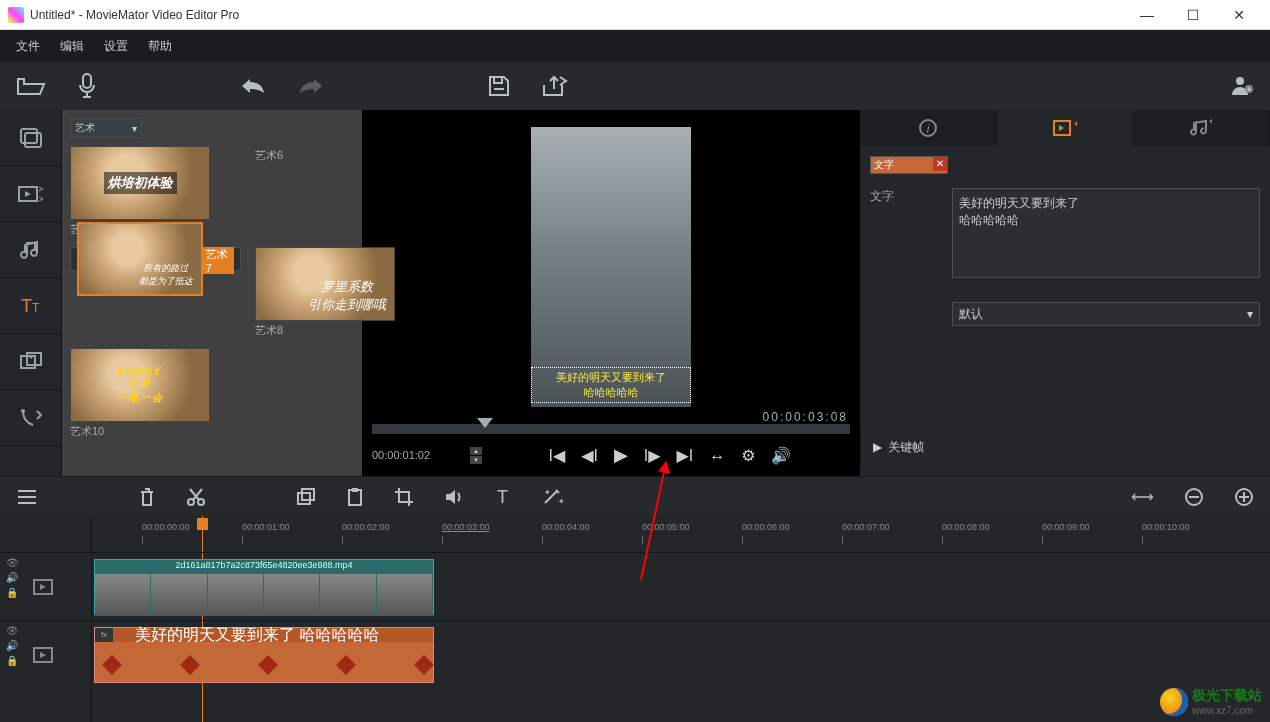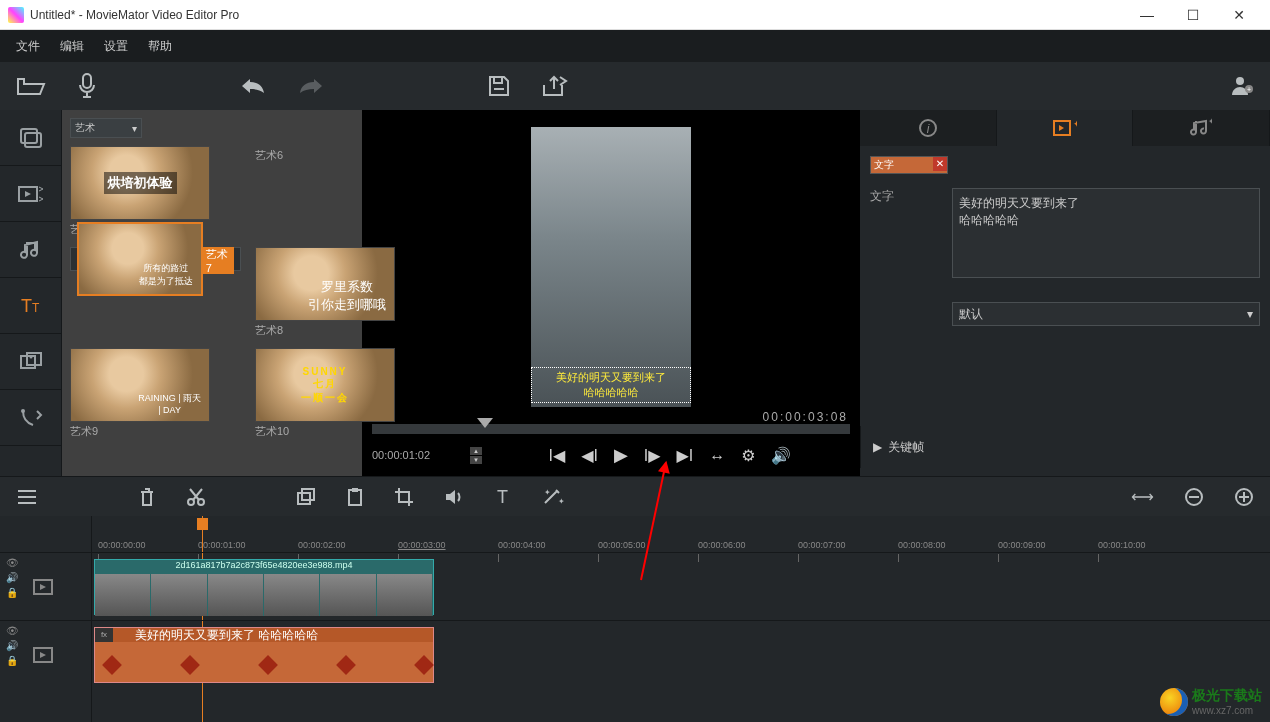--- a/index.html
+++ b/index.html
@@ -33,7 +33,7 @@
 .dropdown { width:72px; height:20px; background:#3a3f42; border:1px solid #4a4f52; font-size:10px; color:#ccc; padding:2px 4px; display:flex; align-items:center; justify-content:space-between; }
 .tplgrid { display:grid; grid-template-columns:1fr 1fr; gap:10px 14px; margin-top:8px; }
 .tpl { }
-.tpl .thumb { width:140px; height:74px; background:linear-gradient(120deg,#8a6d4a,#c9a97a,#b89068); border:1px solid #444; position:relative; display:flex; align-items:center; justify-content:center; overflow:hidden; }
+.tpl .thumb { width:140px; height:74px; background:linear-gradient(120deg,#8a6d4a,#c9a97a,#b89068); border:1px solid #444; position:relative; display:flex; align-items:center; justify-content:center; overflow:hidden;font-style:italic; }
 .tpl.sel .thumb { border:2px solid #e67e22; }
 .tpl .thumb .ov { position:absolute; font-size:10px; color:#fff; text-align:center; padding:2px 4px; }
 .tpl .lbl { font-size:11px; color:#aaa; margin-top:2px; }

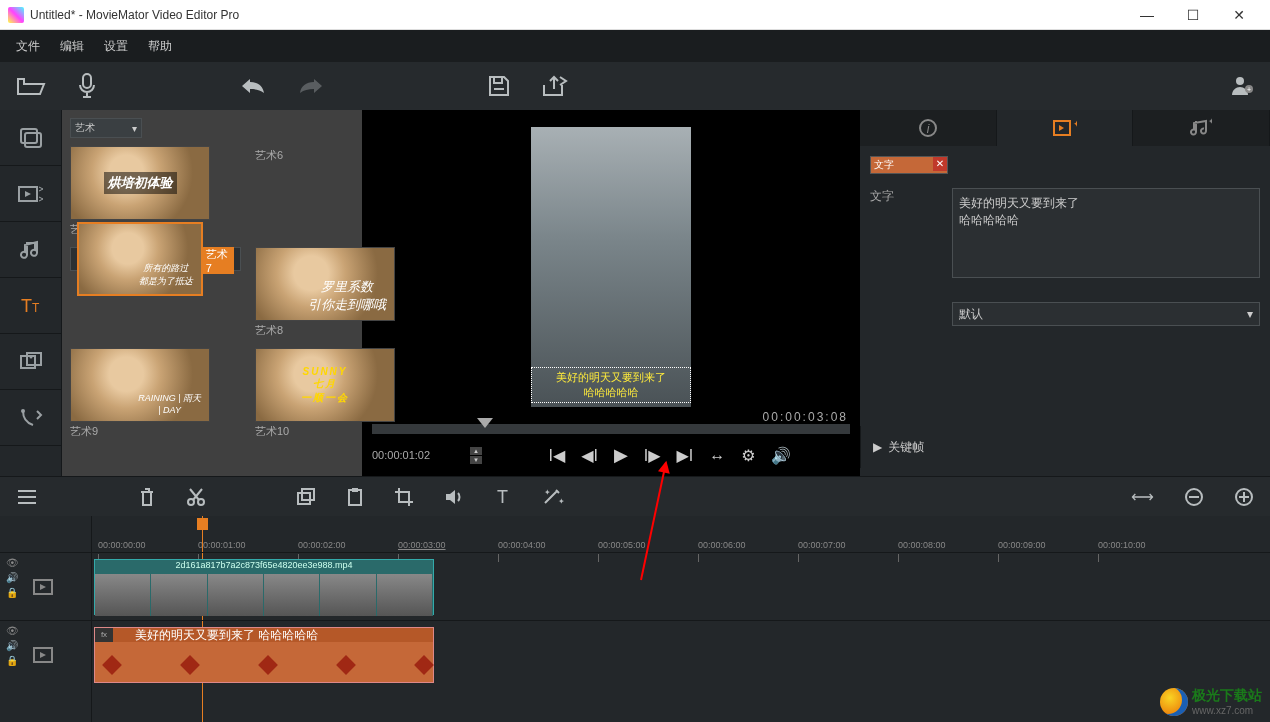--- a/index.html
+++ b/index.html
@@ -255,13 +255,6 @@
         <div class="tpl">
           <div class="thumb">
             <div class="face"></div>
-            <div class="ov" style="bottom:4px;right:4px;font-size:9px;">RAINING | 雨天<br>    | DAY</div>
-          </div>
-          <div class="lbl">艺术9</div>
-        </div>
-        <div class="tpl">
-          <div class="thumb">
-            <div class="face"></div>
             <div class="ov" style="color:#ffd700;font-weight:bold;letter-spacing:2px;">SUNNY<br>七月<br>一顺一会</div>
           </div>
           <div class="lbl">艺术10</div>

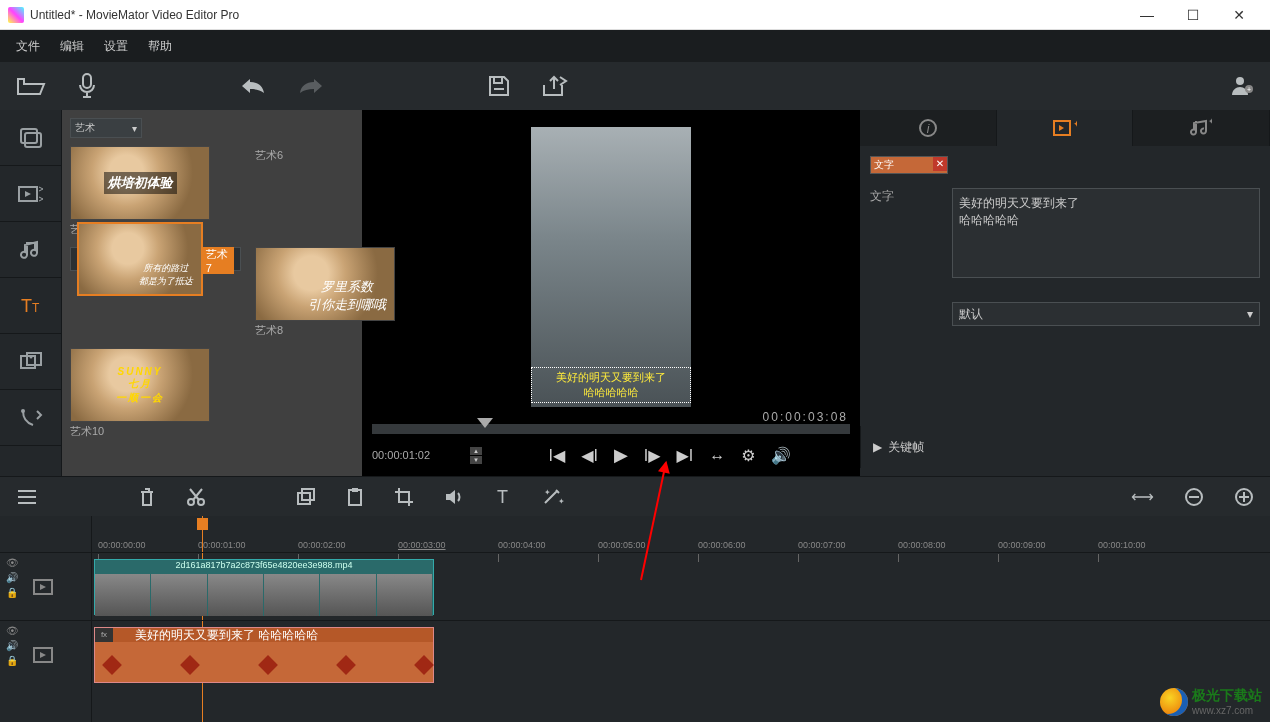--- a/index.html
+++ b/index.html
@@ -90,7 +90,7 @@
 .tl-trackhdr .icons { position:absolute; left:6px; top:4px; display:flex; flex-direction:column; gap:4px; font-size:10px; color:#888; }
 .tl-body { flex:1; position:relative; overflow:hidden; }
 .ruler { height:36px; position:relative; }
-.ruler .tick { position:absolute; top:24px; font-size:9px; color:#888; }
+.ruler .tick { position:absolute; top:6px; font-size:9px; color:#888;margin-left:44px; }
 .ruler .tick::after { content:''; position:absolute; top:14px; left:0; width:1px; height:8px; background:#666; }
 .playhead-line { position:absolute; top:0; bottom:0; width:1px; background:#e67e22; left:110px; }
 .playhead-line::before { content:''; position:absolute; top:2px; left:-5px; width:11px; height:12px; background:#e67e22; }

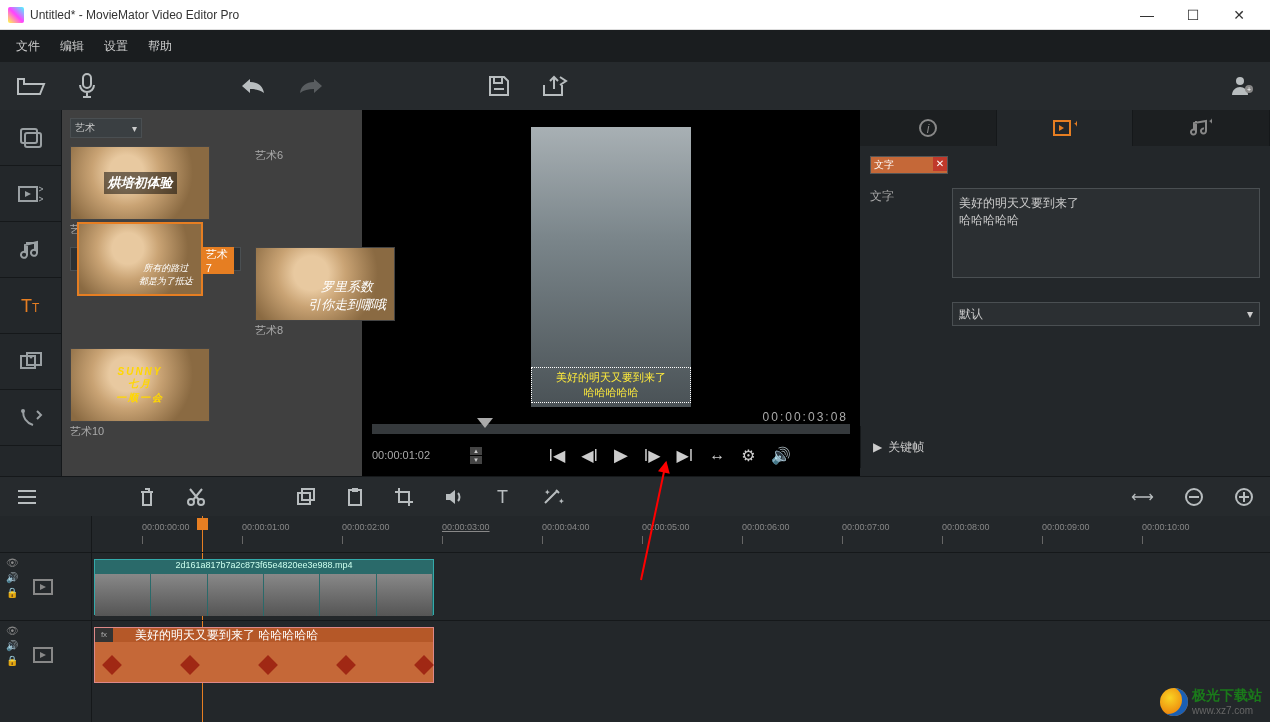--- a/index.html
+++ b/index.html
@@ -100,7 +100,7 @@
 .clip-v .frames { height:42px; display:flex; }
 .clip-v .frames .fr { flex:1; background:linear-gradient(180deg,#888,#555); border-right:1px solid #2a6a6a; }
 .clip-t { position:absolute; top:6px; left:2px; width:340px; height:56px; background:#c56838; border:1px solid #d88; }
-.clip-t .hdr { height:14px; background:#b55828; font-size:12px; color:#fff; padding-left:40px; display:flex; align-items:center; }
+.clip-t .hdr { height:14px; background:#b55828; font-size:16px; color:#fff; padding-left:40px; display:flex; align-items:center; }
 .clip-t .fx { position:absolute; top:0; left:0; width:18px; height:14px; background:#333; color:#aaa; font-size:8px; text-align:center; line-height:14px; }
 .clip-t .kf { position:absolute; bottom:10px; display:flex; gap:64px; left:10px; }
 .clip-t .kf .d { width:14px; height:14px; background:#a02814; transform:rotate(45deg); }

